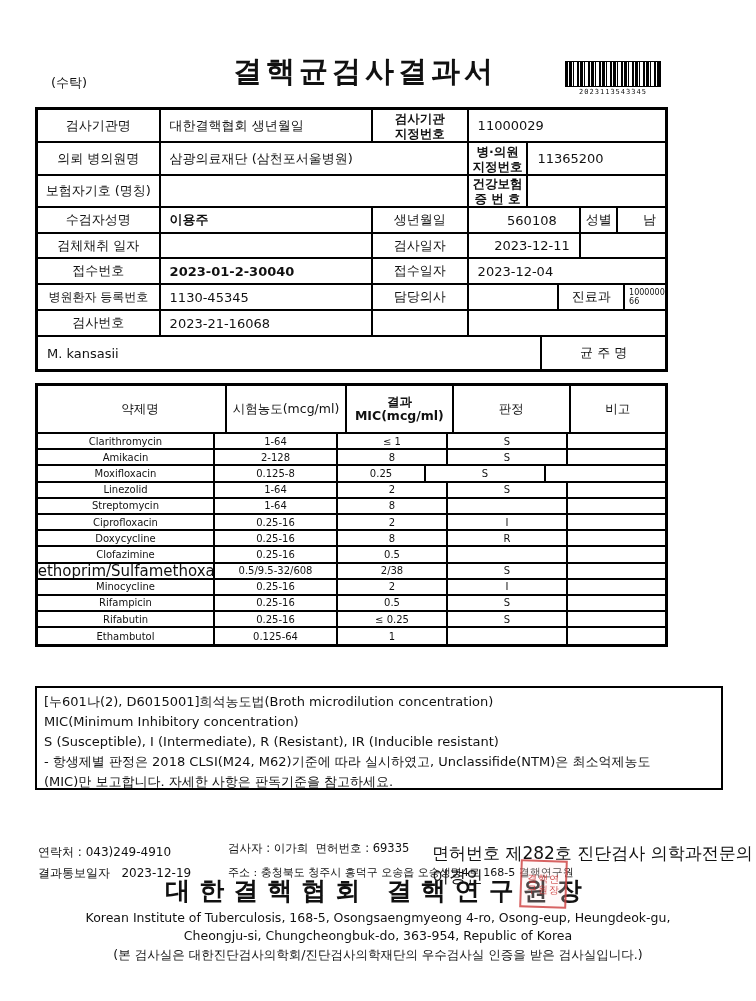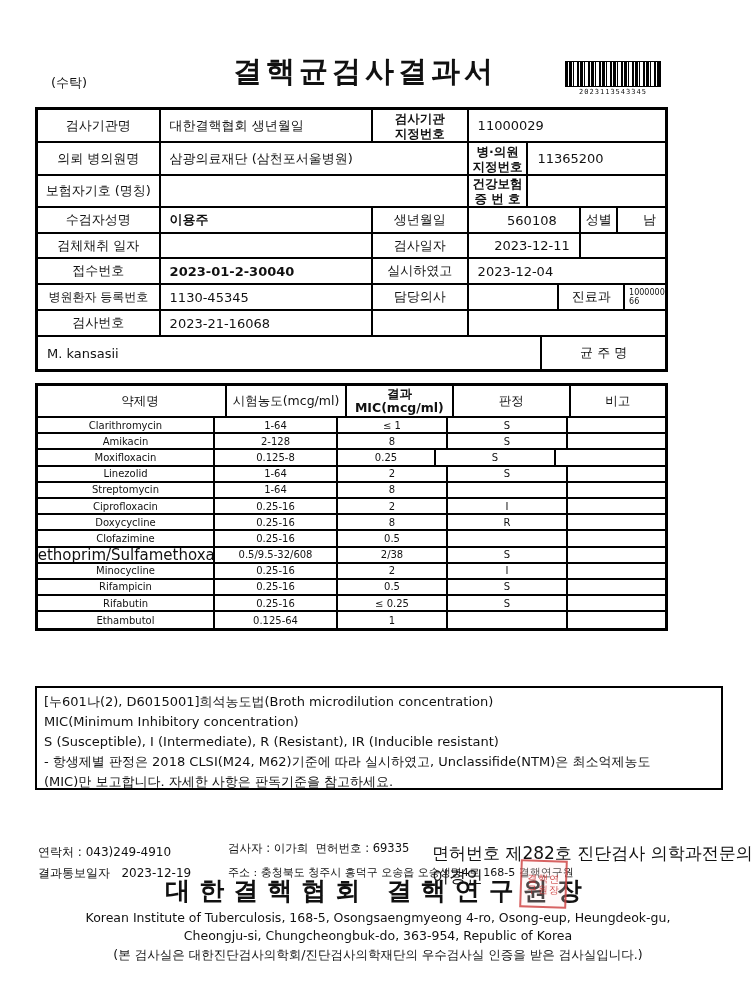--- a/index.html
+++ b/index.html
@@ -126,7 +126,7 @@
     <div class="trow" style="height:26px">
       <div class="cell lab" style="width:123px">접수번호</div>
       <div class="cell val b" style="width:213px">2023-01-2-30040</div>
-      <div class="cell lab" style="width:96px">실시하였고</div>
+      <div class="cell lab" style="width:96px">접수일자</div>
       <div class="cell val" style="width:197px">2023-12-04</div>
     </div>
     <div class="trow" style="height:26px">

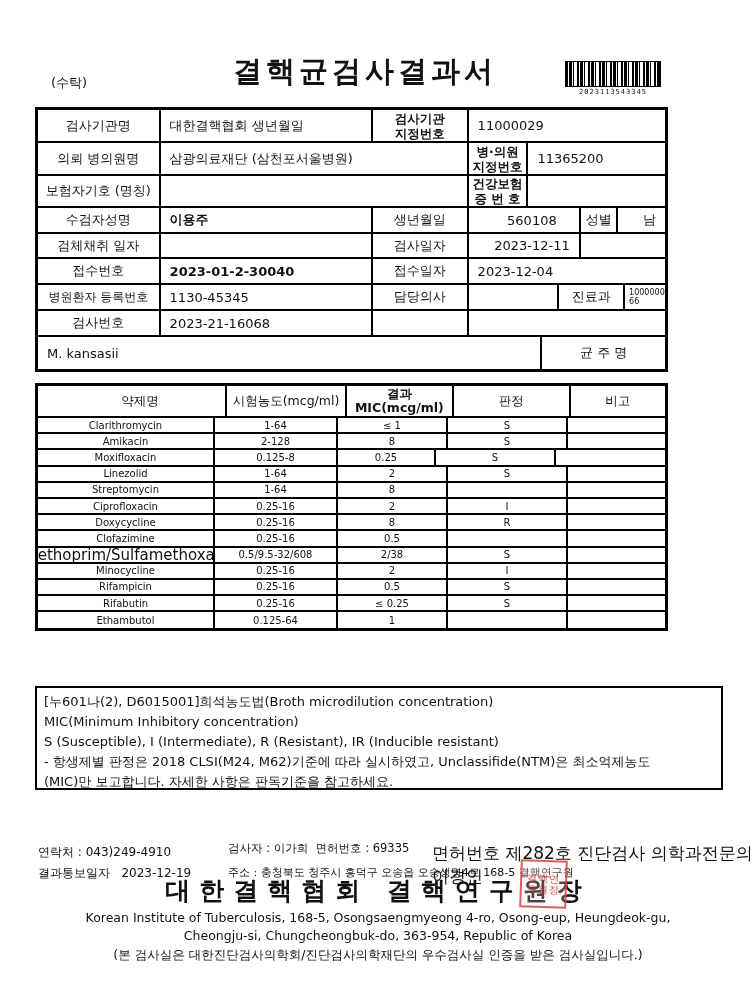--- a/index.html
+++ b/index.html
@@ -45,7 +45,7 @@
   #drug-table .hrow .cell { font-size:12.5px; }
   #drug-table .drow { height:16.2px; }
   #drug-table .drow .cell { font-size:10px; justify-content:center; }
-  #drug-table .hrow { height:32px;padding-left:17px; }
+  #drug-table .hrow { height:48px;padding-left:17px; }
   
   #notes-box {
     left:35px; top:686px; width:688px; height:104px;

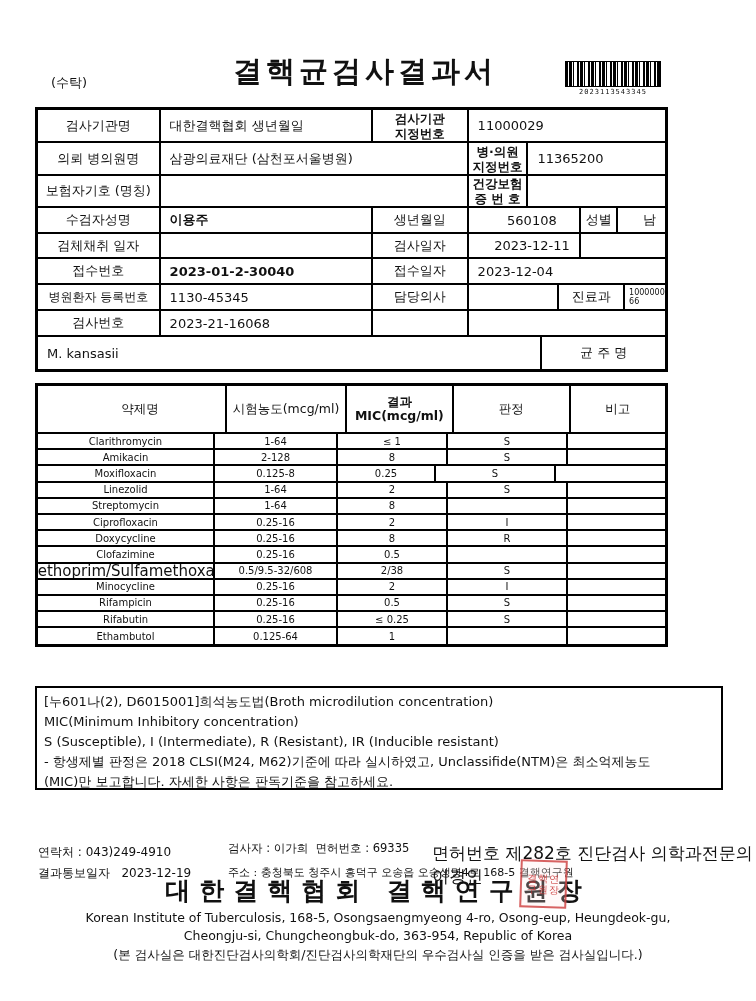--- a/index.html
+++ b/index.html
@@ -181,7 +181,7 @@
     <div class="trow drow">
       <div class="cell" style="width:177px">Moxifloxacin</div>
       <div class="cell" style="width:123px">0.125-8</div>
-      <div class="cell" style="width:98px">0.25</div>
+      <div class="cell" style="width:88px">0.25</div>
       <div class="cell" style="width:120px">S</div>
       <div class="cell" style="width:97px"></div>
     </div>

